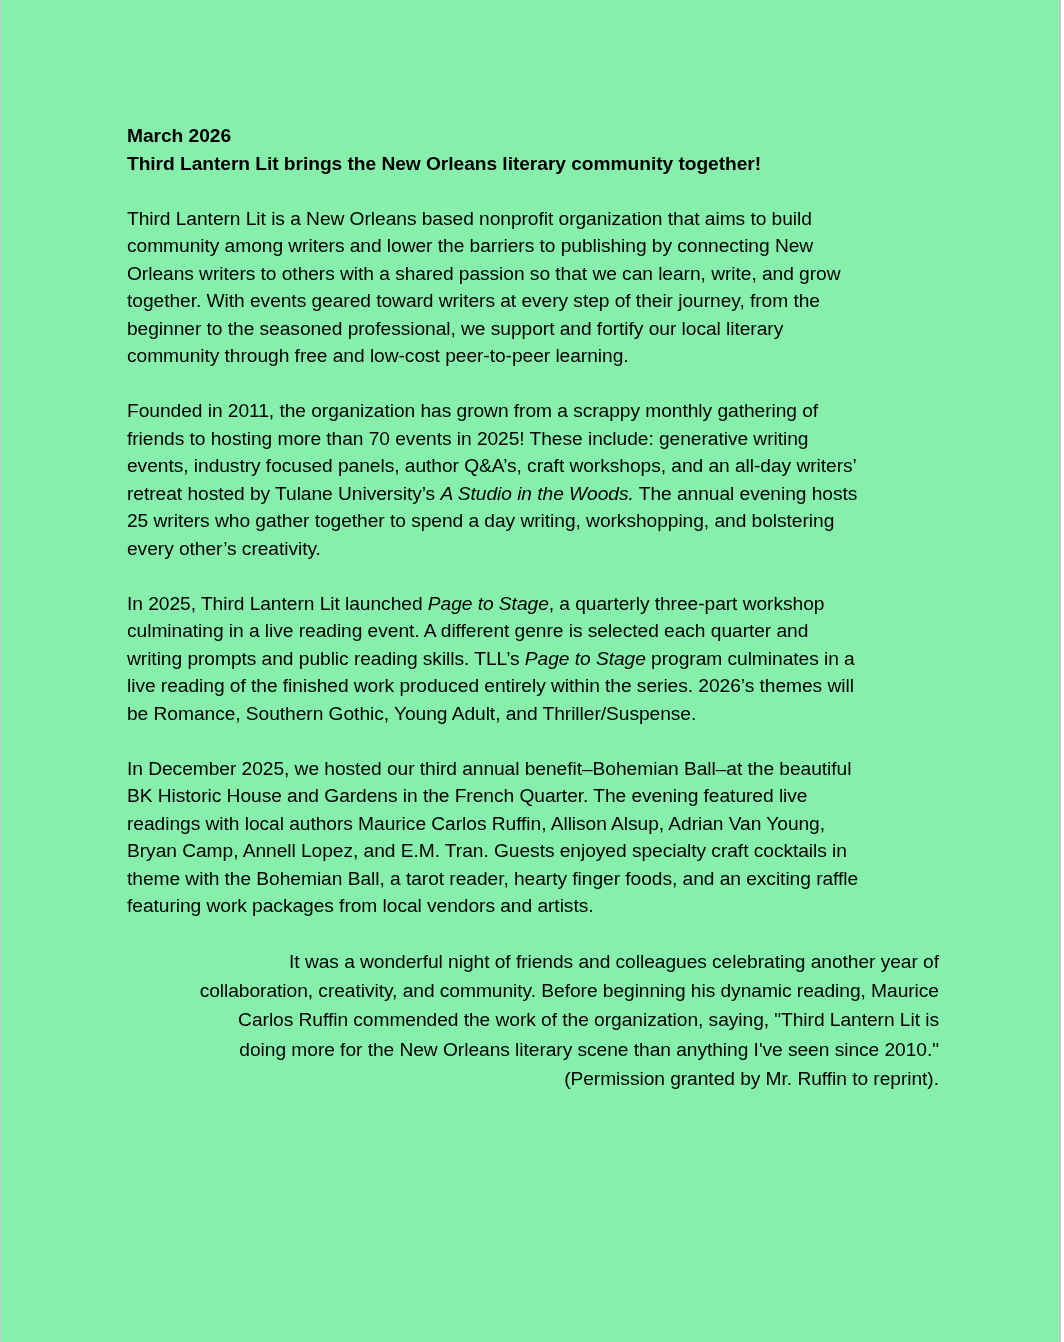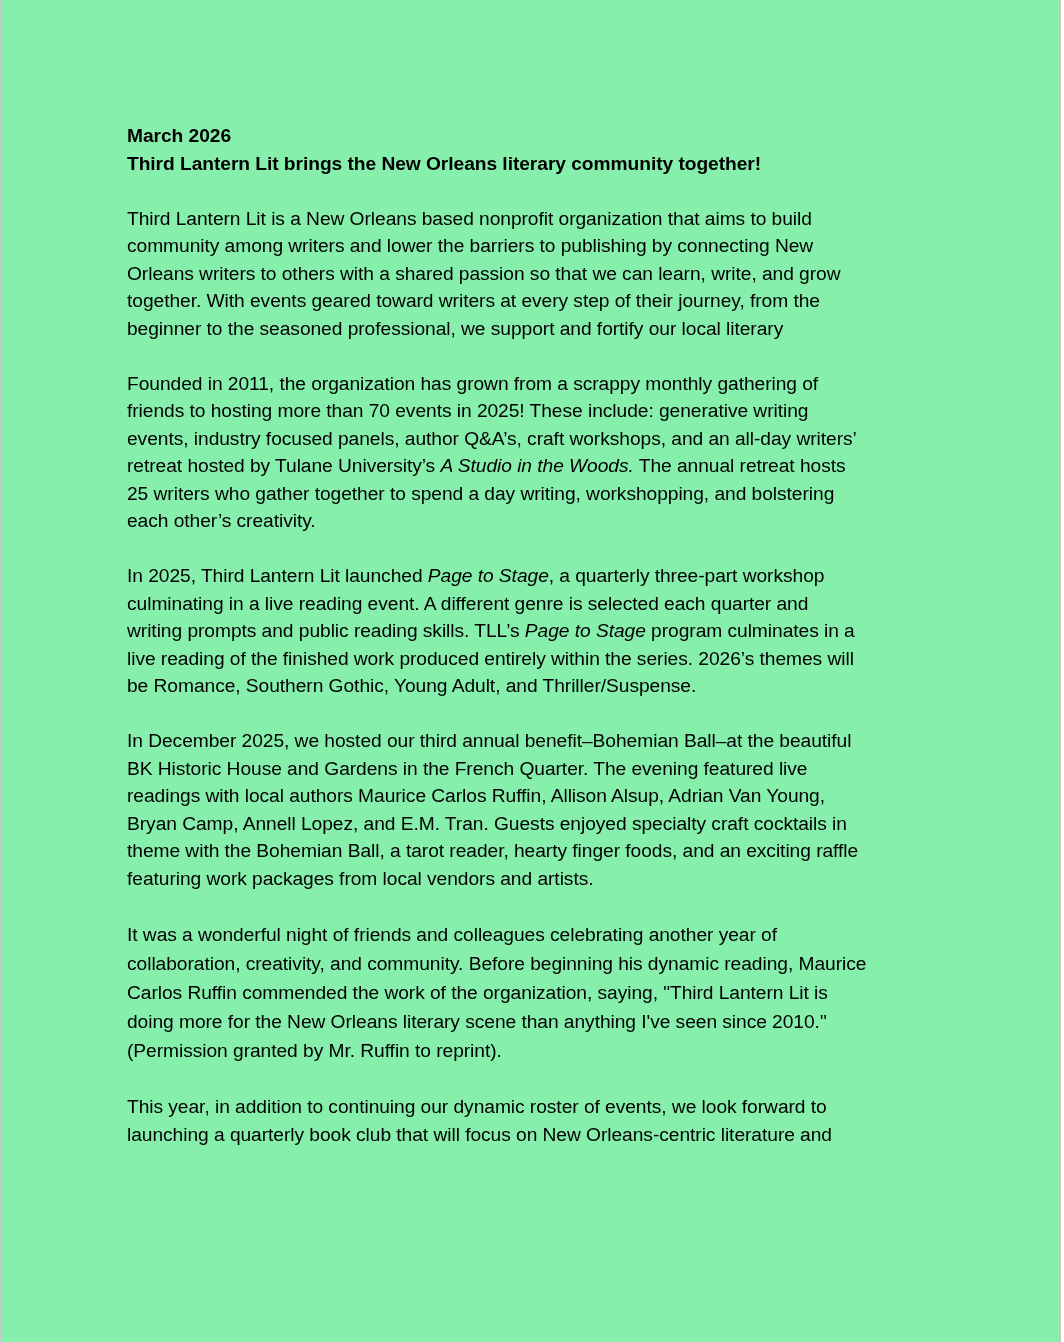--- a/index.html
+++ b/index.html
@@ -68,6 +68,7 @@
       <p>Orleans writers to others with a shared passion so that we can learn, write, and grow</p>
       <p>together. With events geared toward writers at every step of their journey, from the</p>
       <p>beginner to the seasoned professional, we support and fortify our local literary</p>
+      <p>community through free and low-cost peer-to-peer learning.</p>
     </div>
 
     <div class="gap"></div>

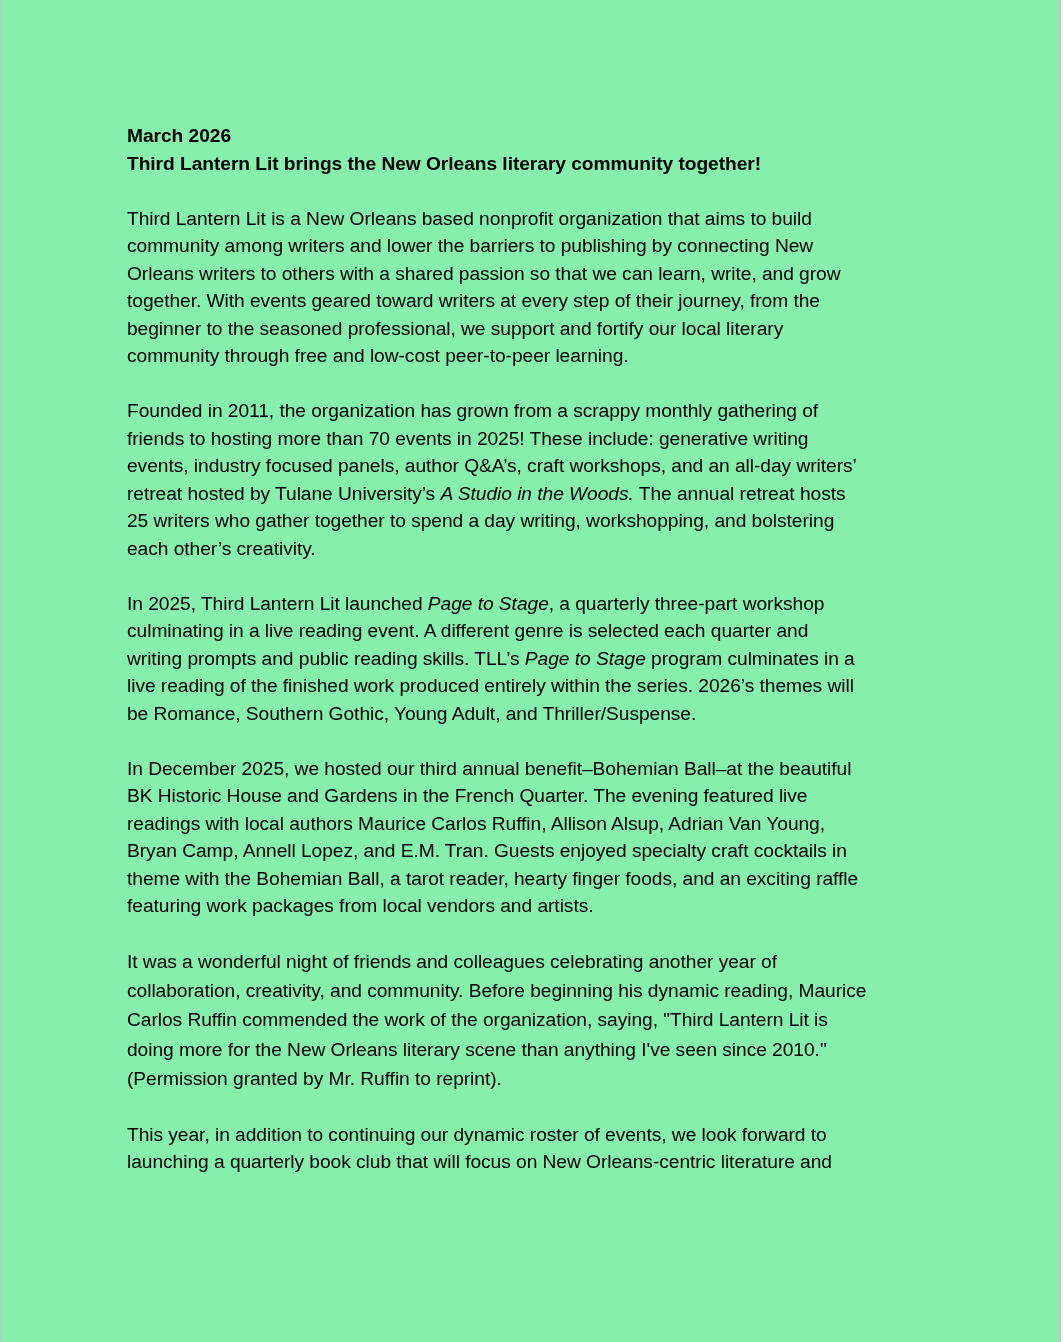--- a/index.html
+++ b/index.html
@@ -77,7 +77,7 @@
       <p>Founded in 2011, the organization has grown from a scrappy monthly gathering of</p>
       <p>friends to hosting more than 70 events in 2025! These include: generative writing</p>
       <p>events, industry focused panels, author Q&amp;A’s, craft workshops, and an all-day writers’</p>
-      <p><span>retreat hosted by Tulane University’s </span><em>A Studio in the Woods.</em><span> The annual retreat hosts</span></p>
+      <p><span>retreat hosted by Tulane University’s </span><em>A Studio in the Woods.</em><span> The annual evening hosts</span></p>
       <p>25 writers who gather together  to spend a day writing, workshopping, and bolstering</p>
       <p>each other’s creativity.</p>
     </div>

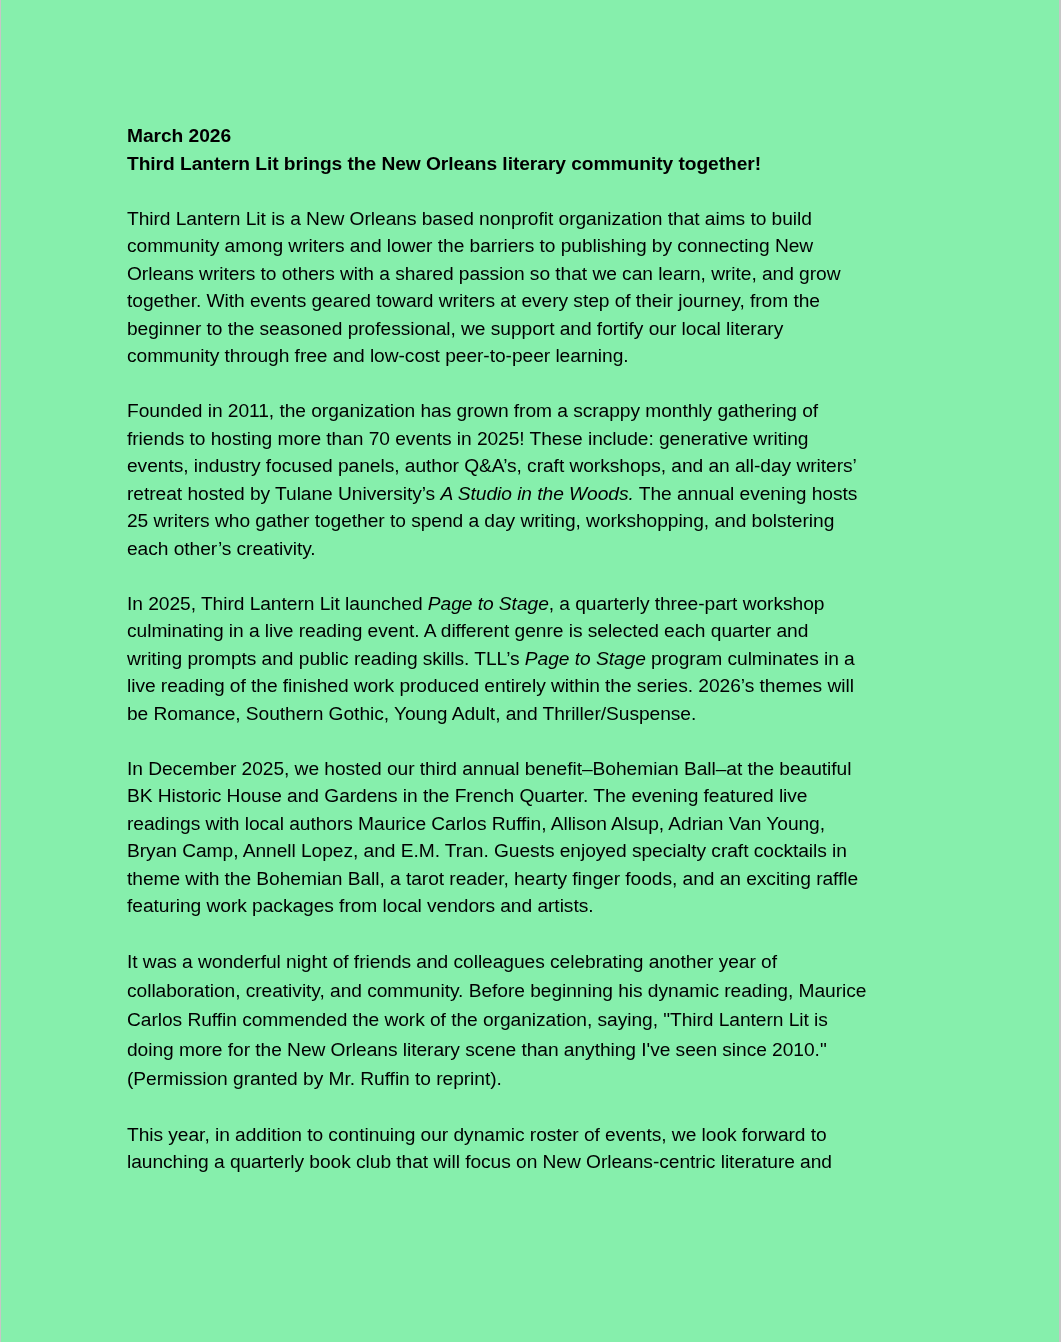--- a/index.html
+++ b/index.html
@@ -79,7 +79,7 @@
       <p>events, industry focused panels, author Q&amp;A’s, craft workshops, and an all-day writers’</p>
       <p><span>retreat hosted by Tulane University’s </span><em>A Studio in the Woods.</em><span> The annual evening hosts</span></p>
       <p>25 writers who gather together  to spend a day writing, workshopping, and bolstering</p>
-      <p>each other’s creativity.</p>
+      <p>every other’s creativity.</p>
     </div>
 
     <div class="gap"></div>

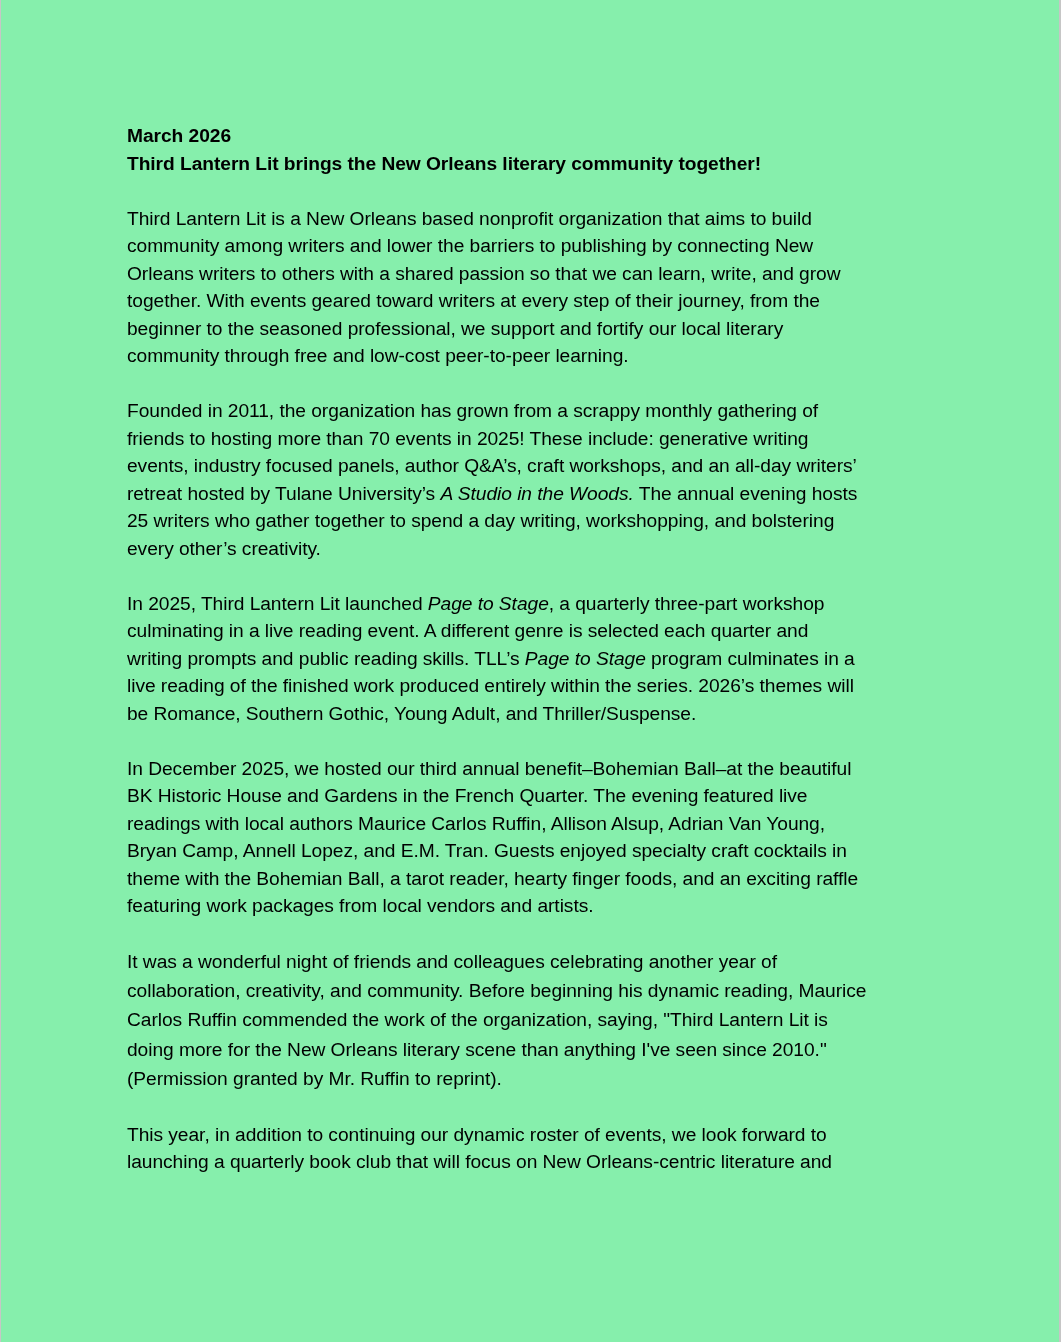--- a/index.html
+++ b/index.html
@@ -46,6 +46,7 @@
       height: 27.5px;
     }
     .quote {
+      text-align: right;
       line-height: 29.2px;
       margin-right: 0;
     }

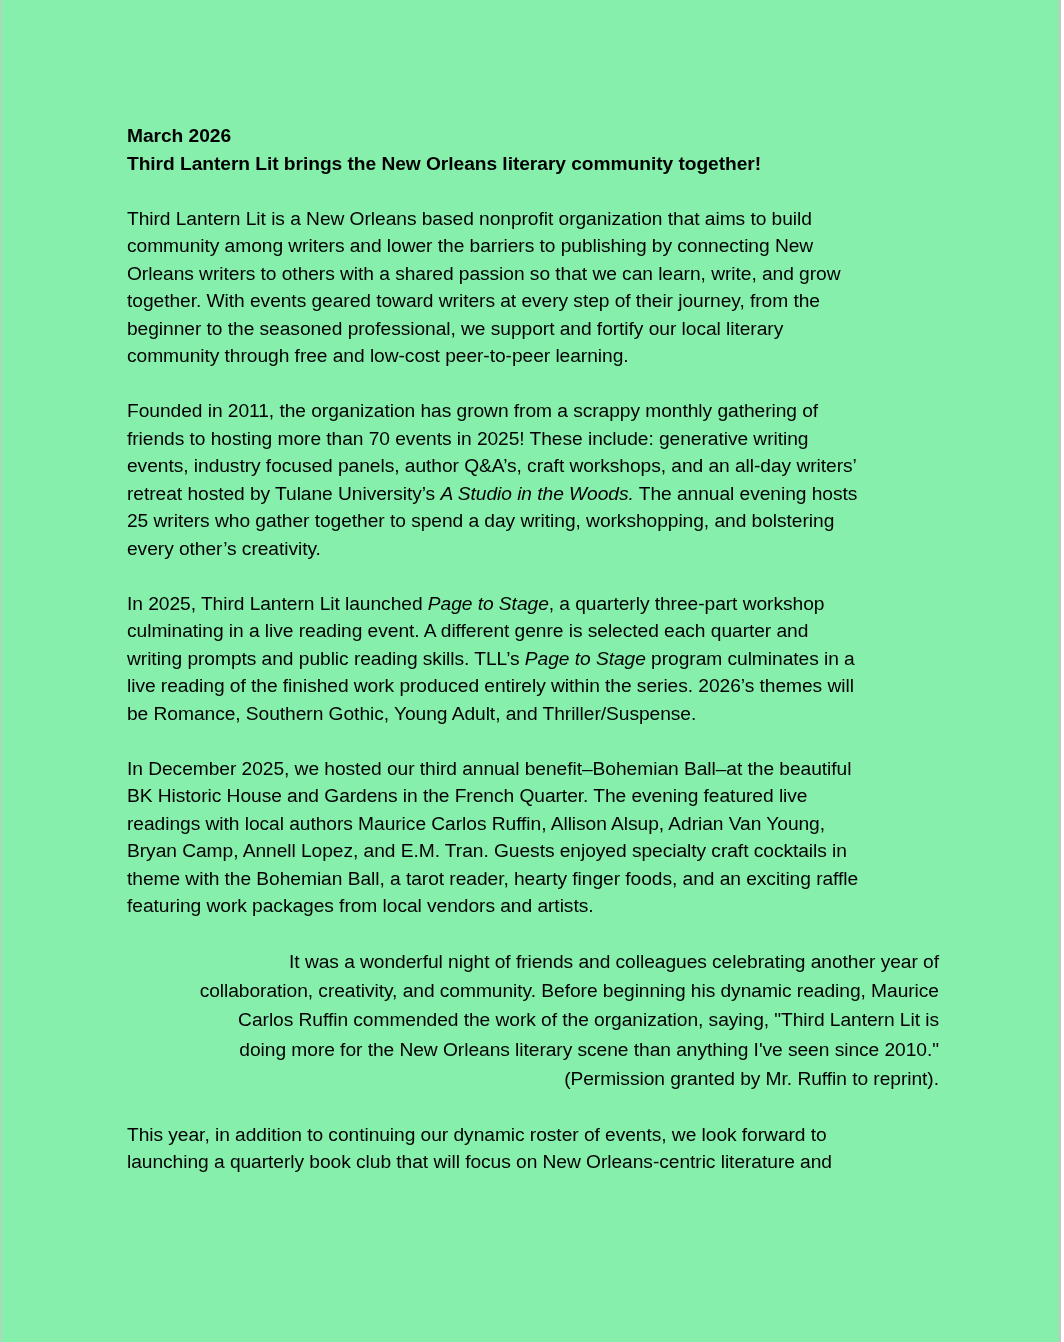--- a/index.html
+++ b/index.html
@@ -116,10 +116,6 @@
 
     <div class="gap"></div>
 
-    <div>
-      <p>This year, in addition to continuing our dynamic roster of events, we look forward to</p>
-      <p>launching a quarterly book club that will focus on New Orleans-centric literature and</p>
-    </div>
 
   </div>
 </div>

